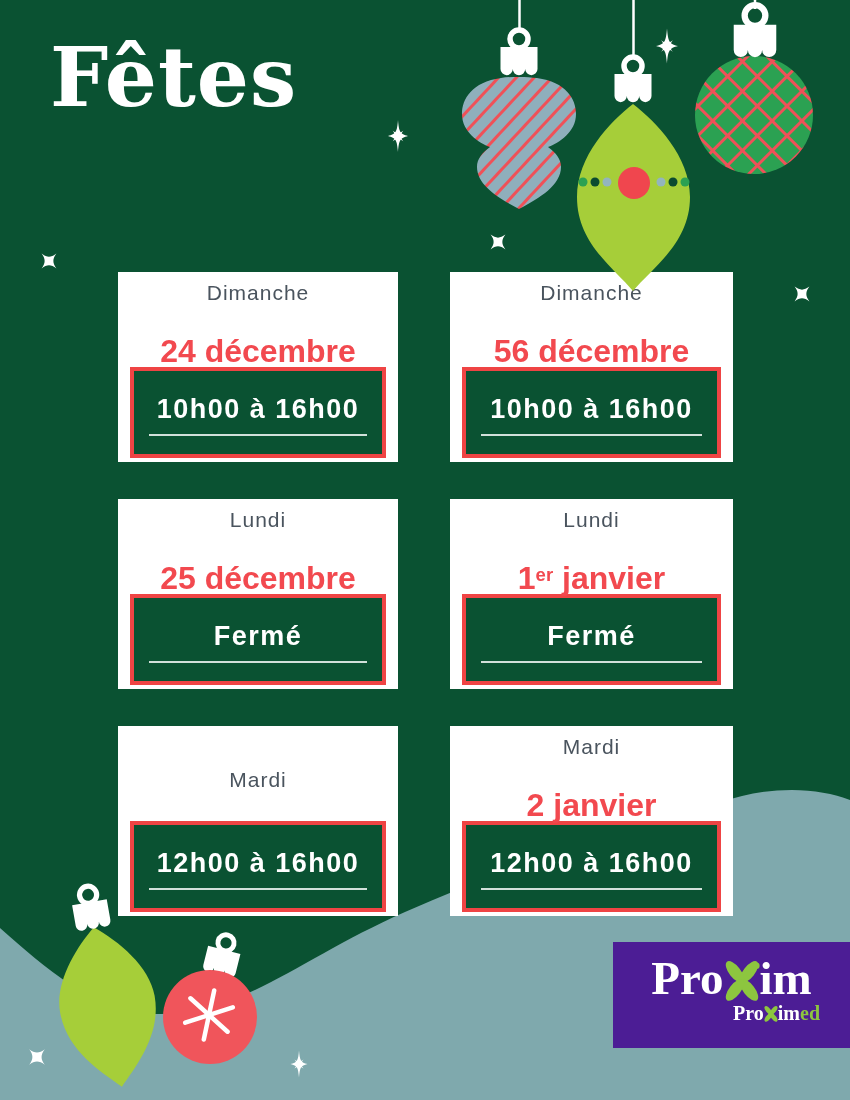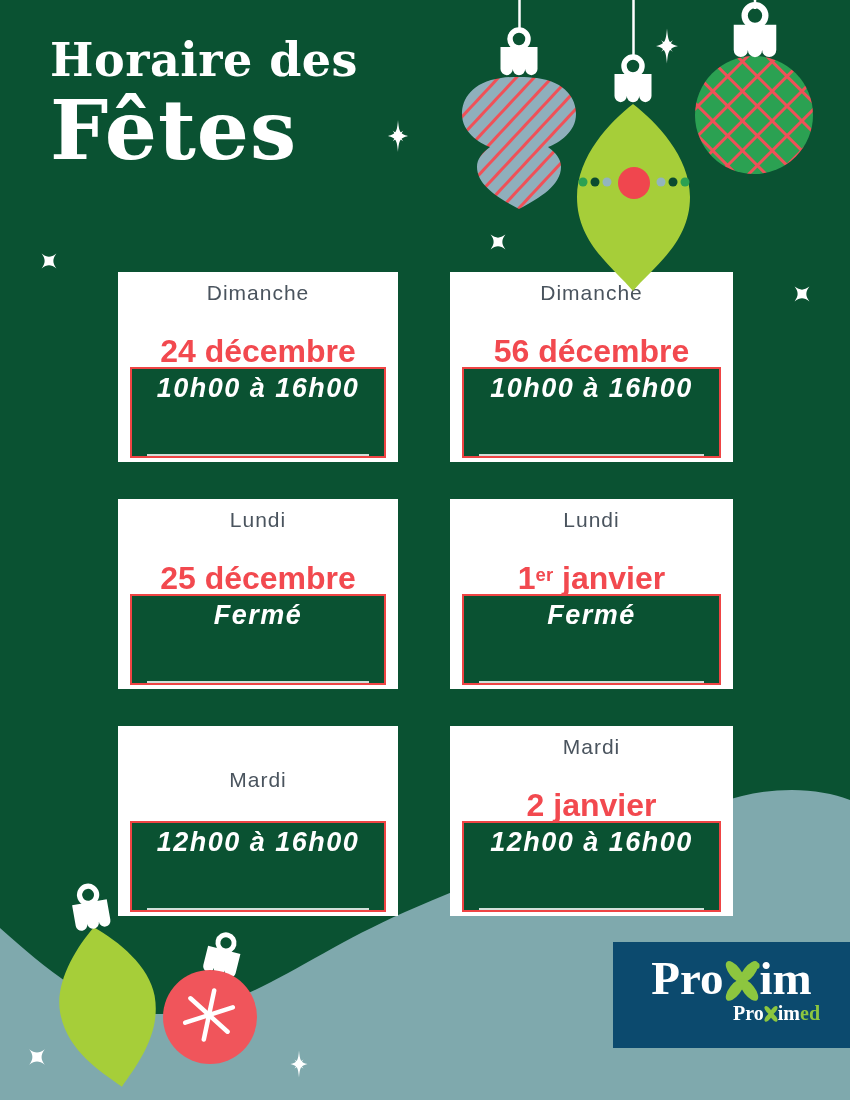--- a/index.html
+++ b/index.html
@@ -94,7 +94,6 @@
   </svg>
 
   <div class="title">
-    <div class="title-line1">Horaire des</div>
     <div class="title-line2">Fêtes</div>
   </div>
 

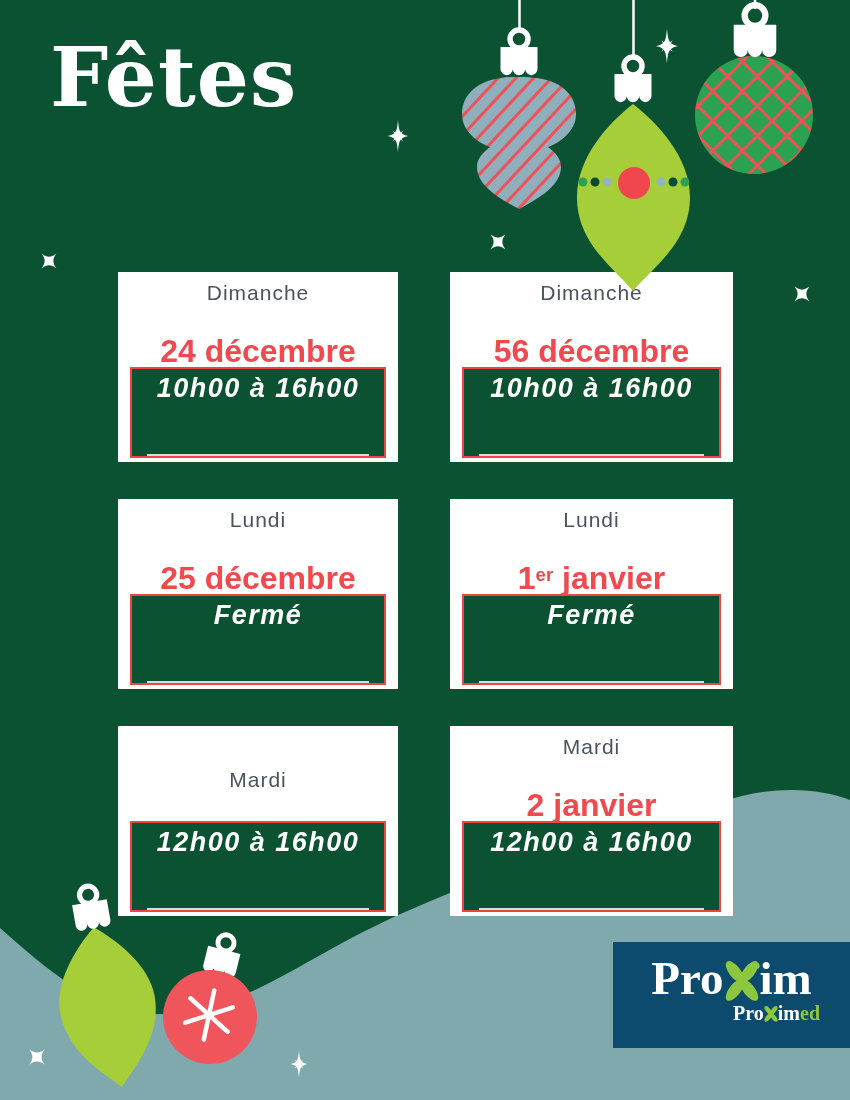--- a/index.html
+++ b/index.html
@@ -26,9 +26,9 @@
   .day  { font-size:21px; color:#4A545E; letter-spacing:1px; }
   .date { font-size:32px; font-weight:bold; color:#F2494F;margin-top:25px; }
   .date .sup { font-size:0.58em; position:relative; top:-0.42em; }
-  .card-bottom { height:91px; background:#0A5232; border:2px solid #ef4444;
+  .card-bottom { height:91px; background:#0A5232; border:4px solid #ef4444;
                  box-sizing:border-box; display:flex; flex-direction:column;
-                 align-items:center; justify-content:space-between; padding-top:4px;font-style:italic; }
+                 align-items:center; justify-content:center; padding-top:4px; }
   .hours { color:#fff; font-size:27px; font-weight:bold; letter-spacing:1.5px; white-space:nowrap; }
   .rule  { width:88%; height:2px; background:rgba(255,255,255,.82); margin-top:9px; }
 

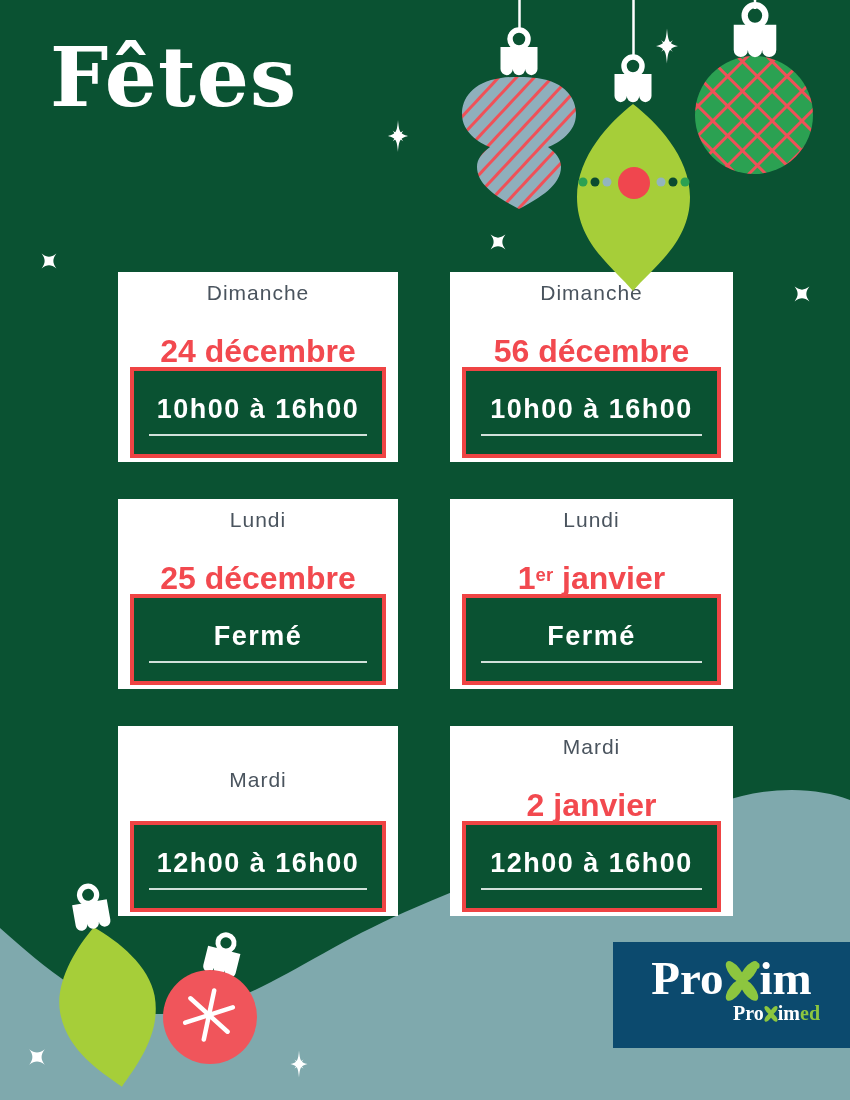--- a/index.html
+++ b/index.html
@@ -34,7 +34,7 @@
 
   
   .logo-box { position:absolute; z-index:3; left:613px; top:942px; width:237px; height:106px;
-              background:#0c4a6e; display:flex; flex-direction:column; align-items:center; }
+              background:#4c1d95; display:flex; flex-direction:column; align-items:center; }
   .brand { margin-top:13px; display:flex; align-items:center; color:#fff;
            font-family:"Liberation Serif",serif; font-weight:bold; font-size:47px; line-height:1; }
   .brand svg { margin:2px -5px 0 -5px; }

